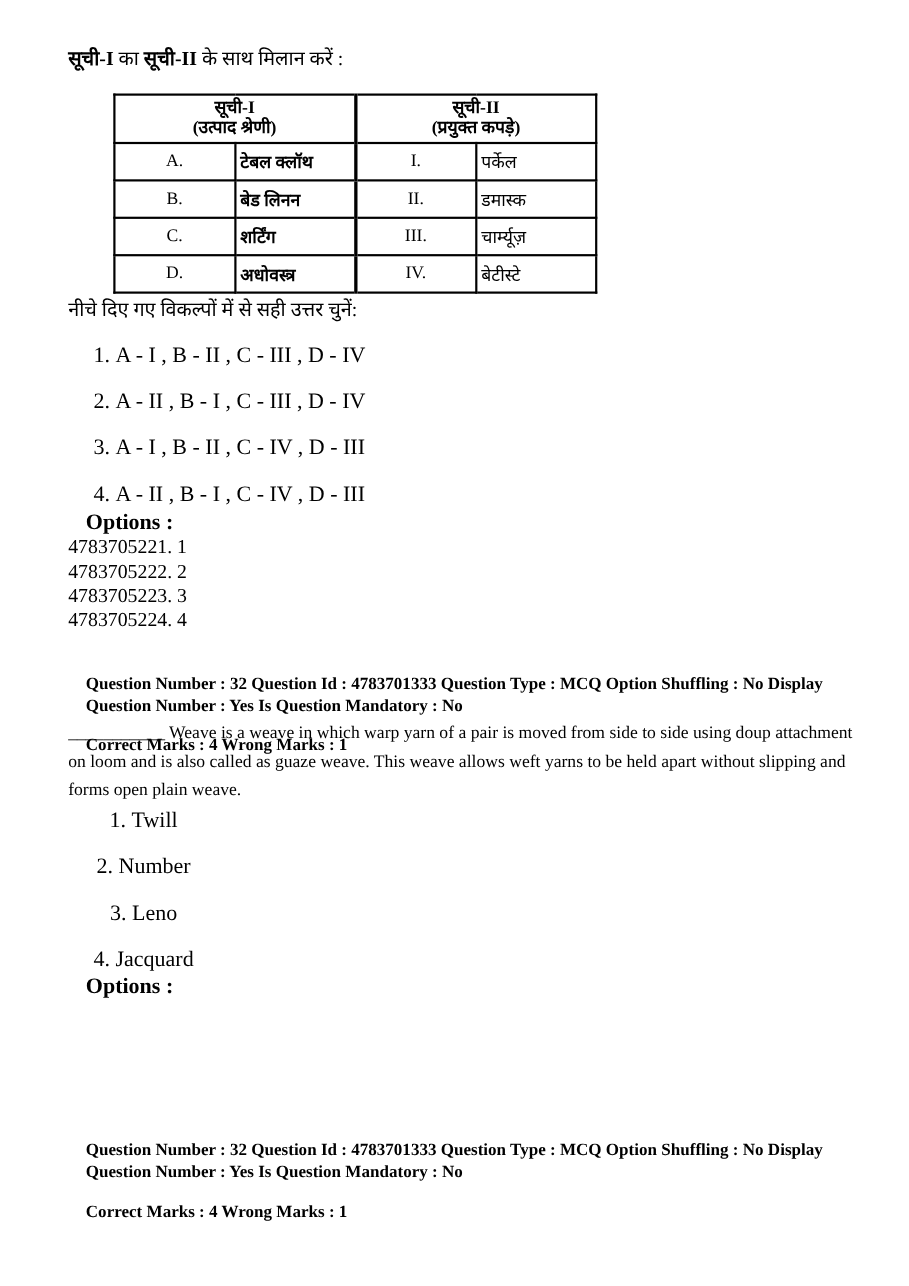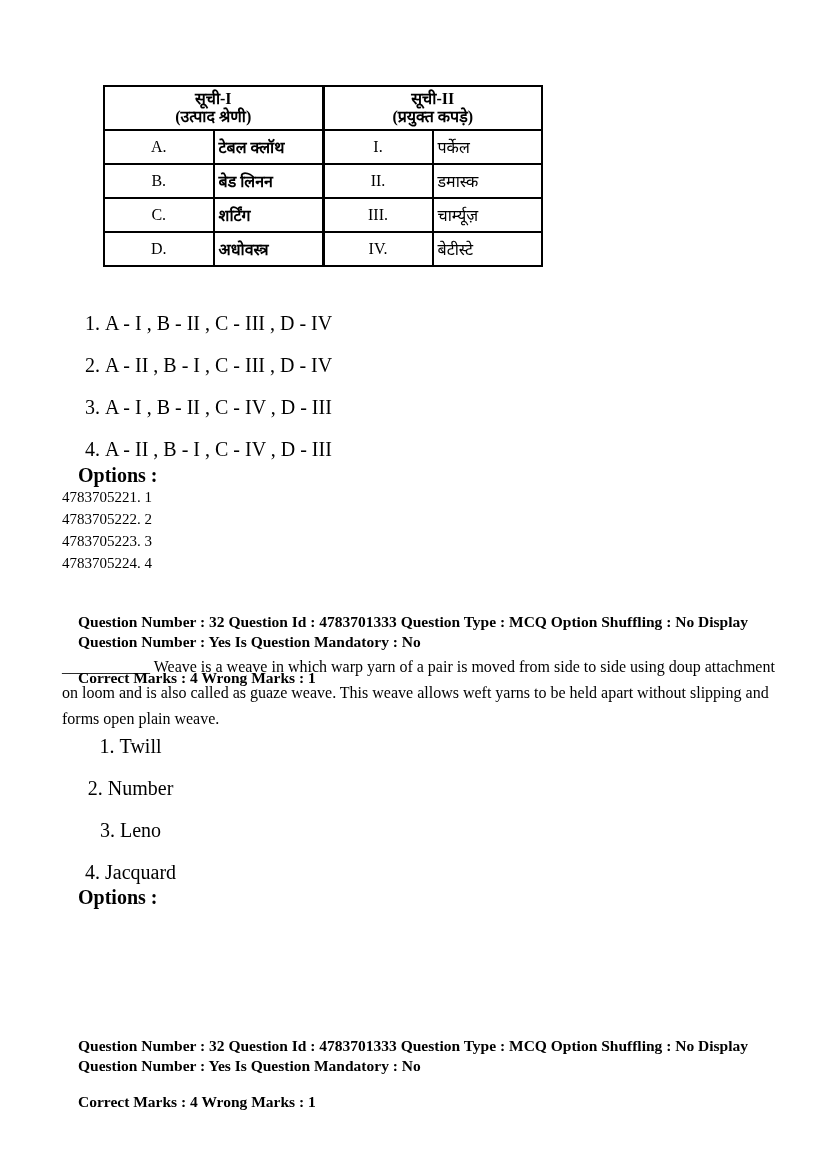--- a/index.html
+++ b/index.html
@@ -89,6 +89,9 @@
 
 <div class="page">
 
+  <div class="match-heading hindi">
+    <span class="bold">सूची-I</span><span> का </span><span class="bold">सूची-II</span><span> के साथ मिलान करें :</span>
+  </div>
 
   <table class="match-table hindi">
     <tbody>

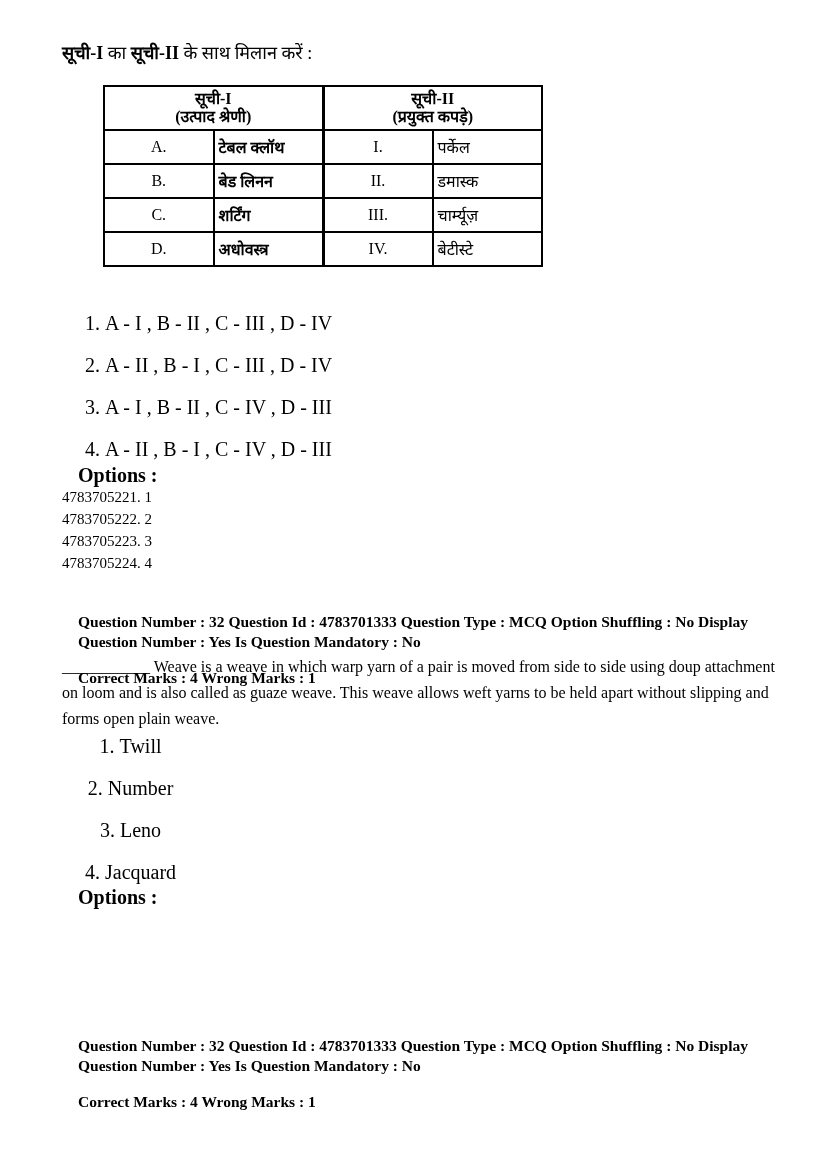--- a/index.html
+++ b/index.html
@@ -132,6 +132,7 @@
     </tbody>
   </table>
 
+  <div class="sub-heading hindi">नीचे दिए गए विकल्पों में से सही उत्तर चुनें:</div>
 
   <div class="choice-list choice-list-1">
     <p class="choice-row"><span class="choice-num">1.</span><span>A - I , B - II , C - III , D - IV</span></p>

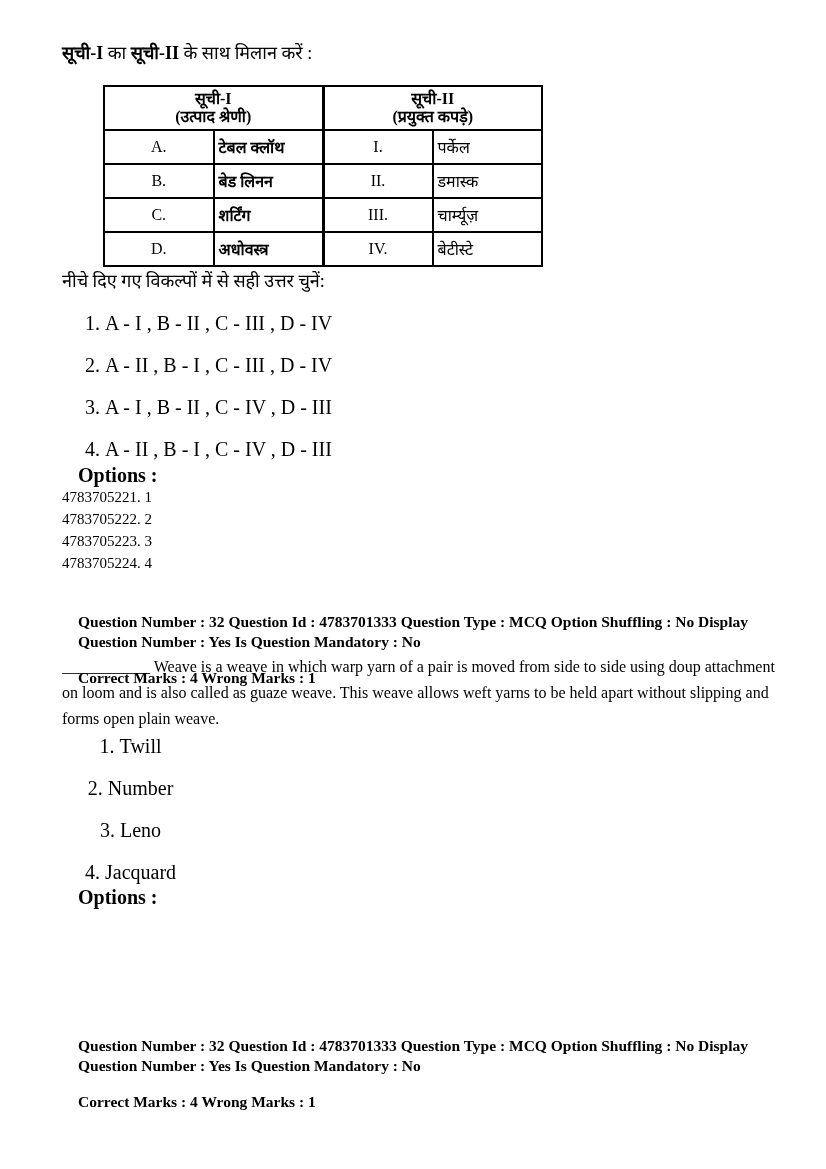--- a/index.html
+++ b/index.html
@@ -62,7 +62,7 @@
   }
   .options-label-1 { top: 466px; }
   .options-label-2 { top: 888px; }
-  .optid-list { position: absolute; left: 62px; font-size: 15px; text-align: center; }
+  .optid-list { position: absolute; left: 62px; font-size: 18px; text-align: center; }
   .optid-list-1 { top: 486px; }
   .optid-list-2 { top: 907px; }
   .optid-row { margin: 0; line-height: 22px; white-space: nowrap; }

